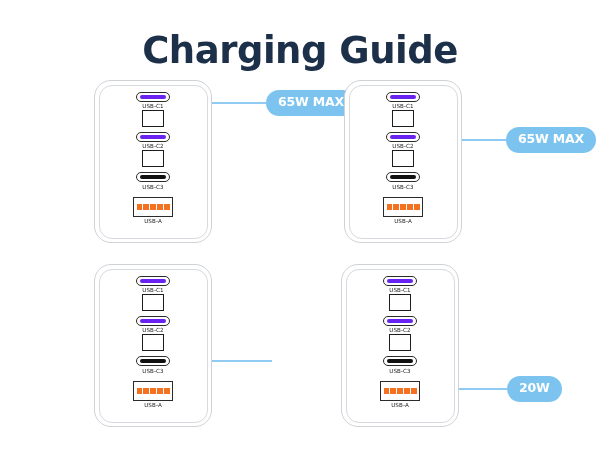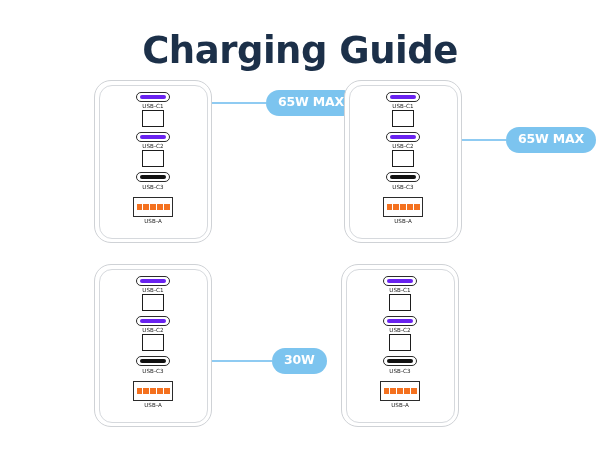--- a/index.html
+++ b/index.html
@@ -346,7 +346,6 @@
 
     <div class="callout" style="left:134px; top:90px;">
       <div class="leader" style="width:60px;"></div>
-      <div class="badge">30W</div>
     </div>
   </div>
 

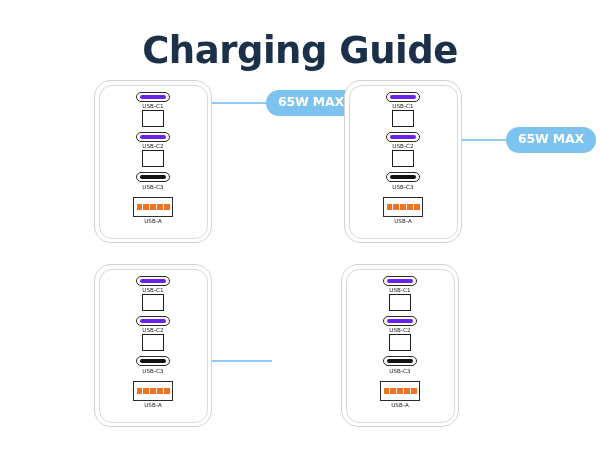--- a/index.html
+++ b/index.html
@@ -398,6 +398,10 @@
       </div>
     </div>
 
+    <div class="callout" style="left:134px; top:118px;">
+      <div class="leader" style="width:48px;"></div>
+      <div class="badge">20W</div>
+    </div>
   </div>
 
 </div>

